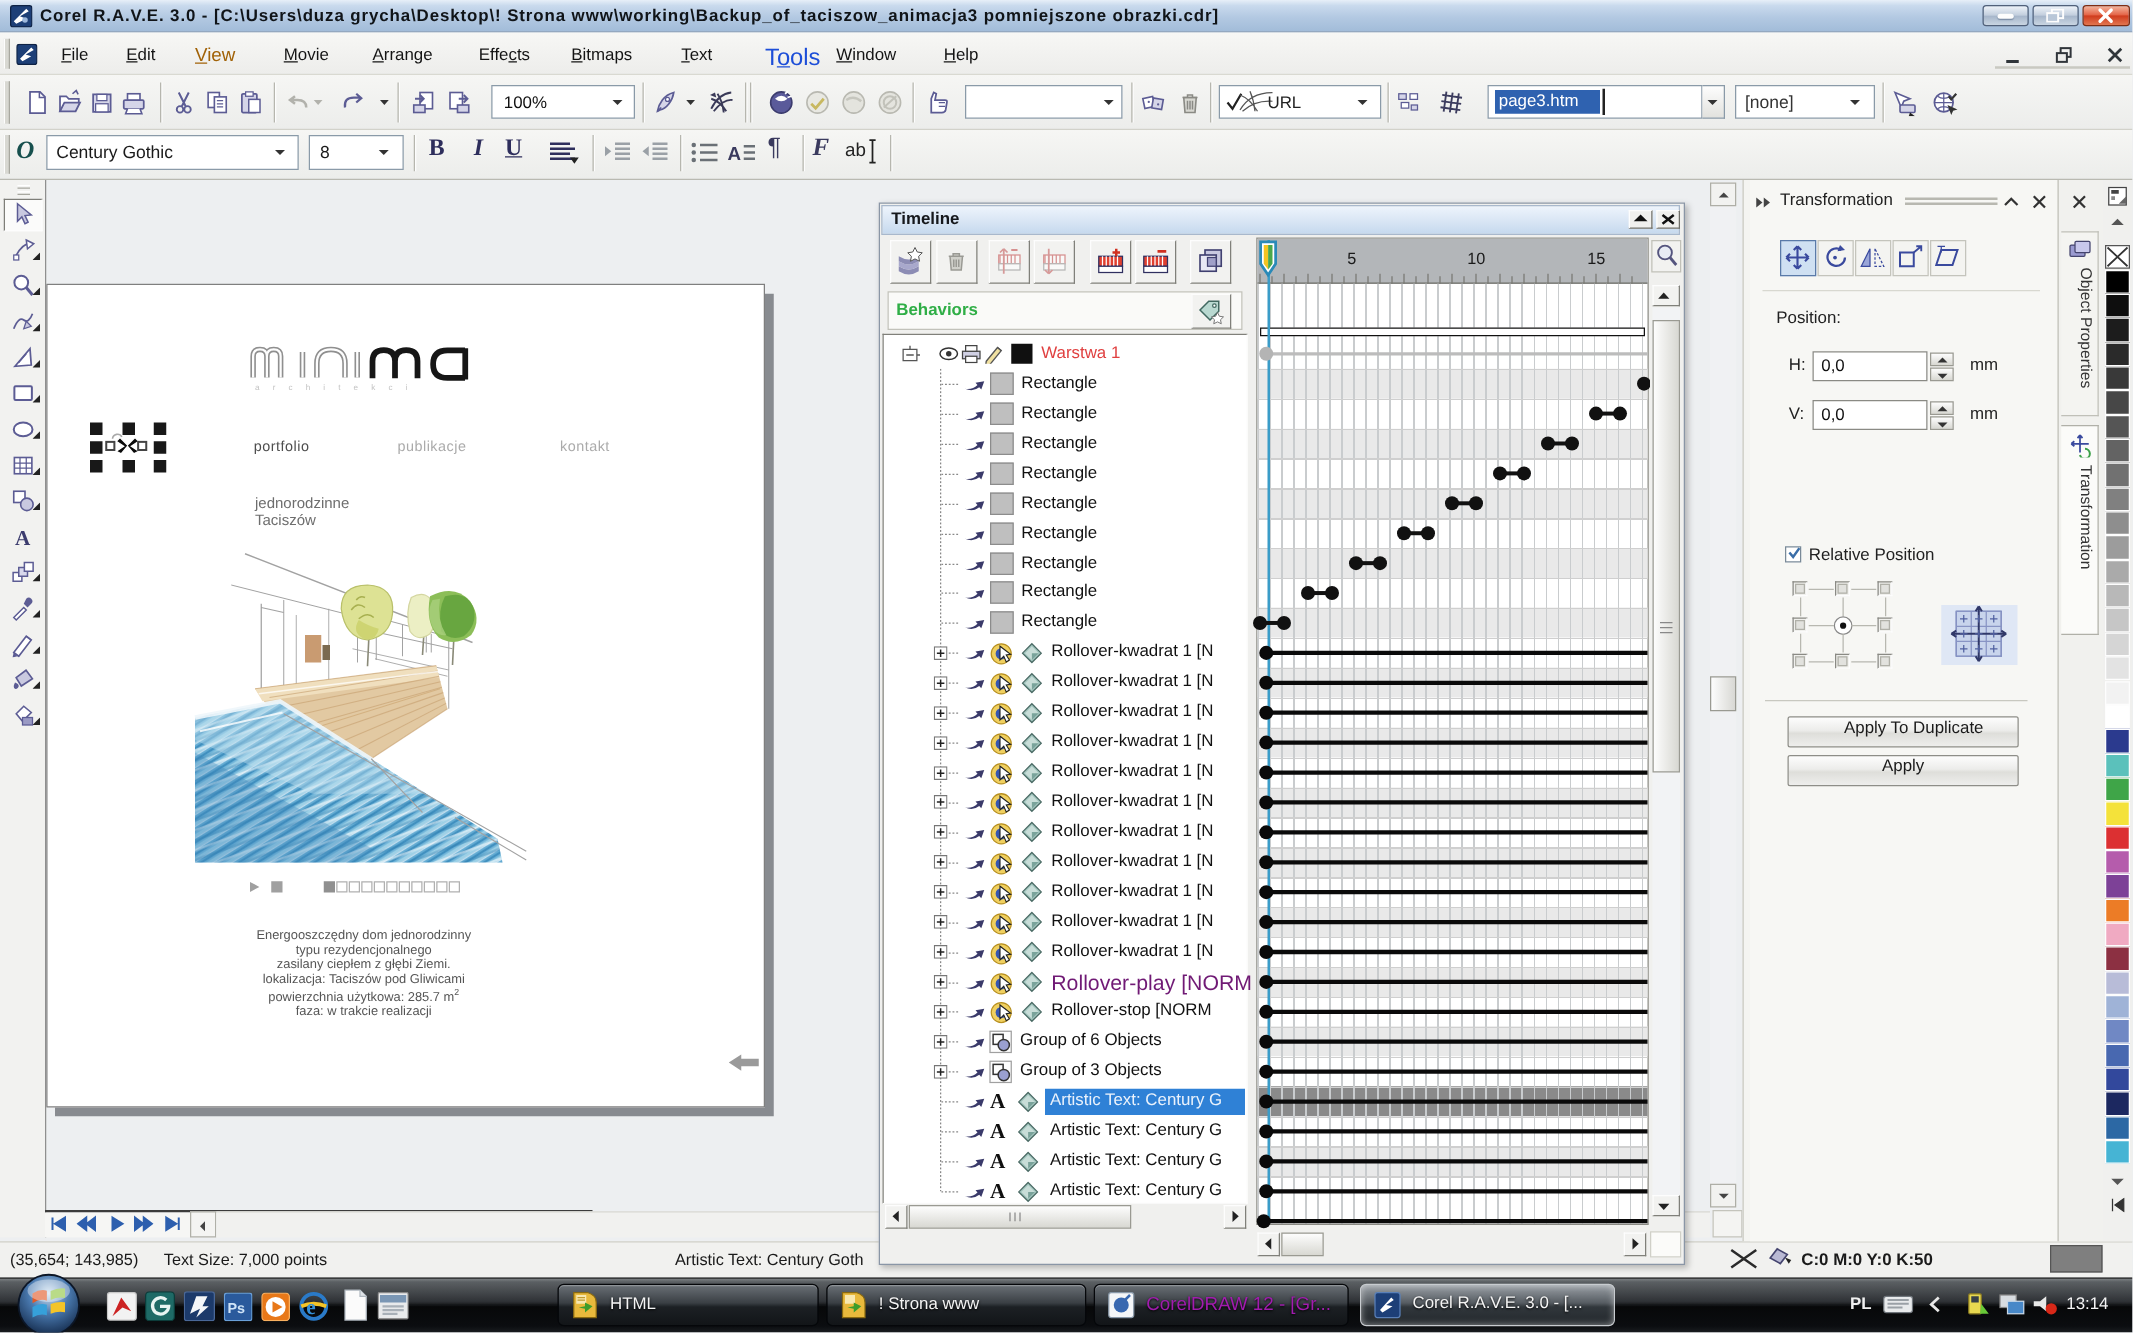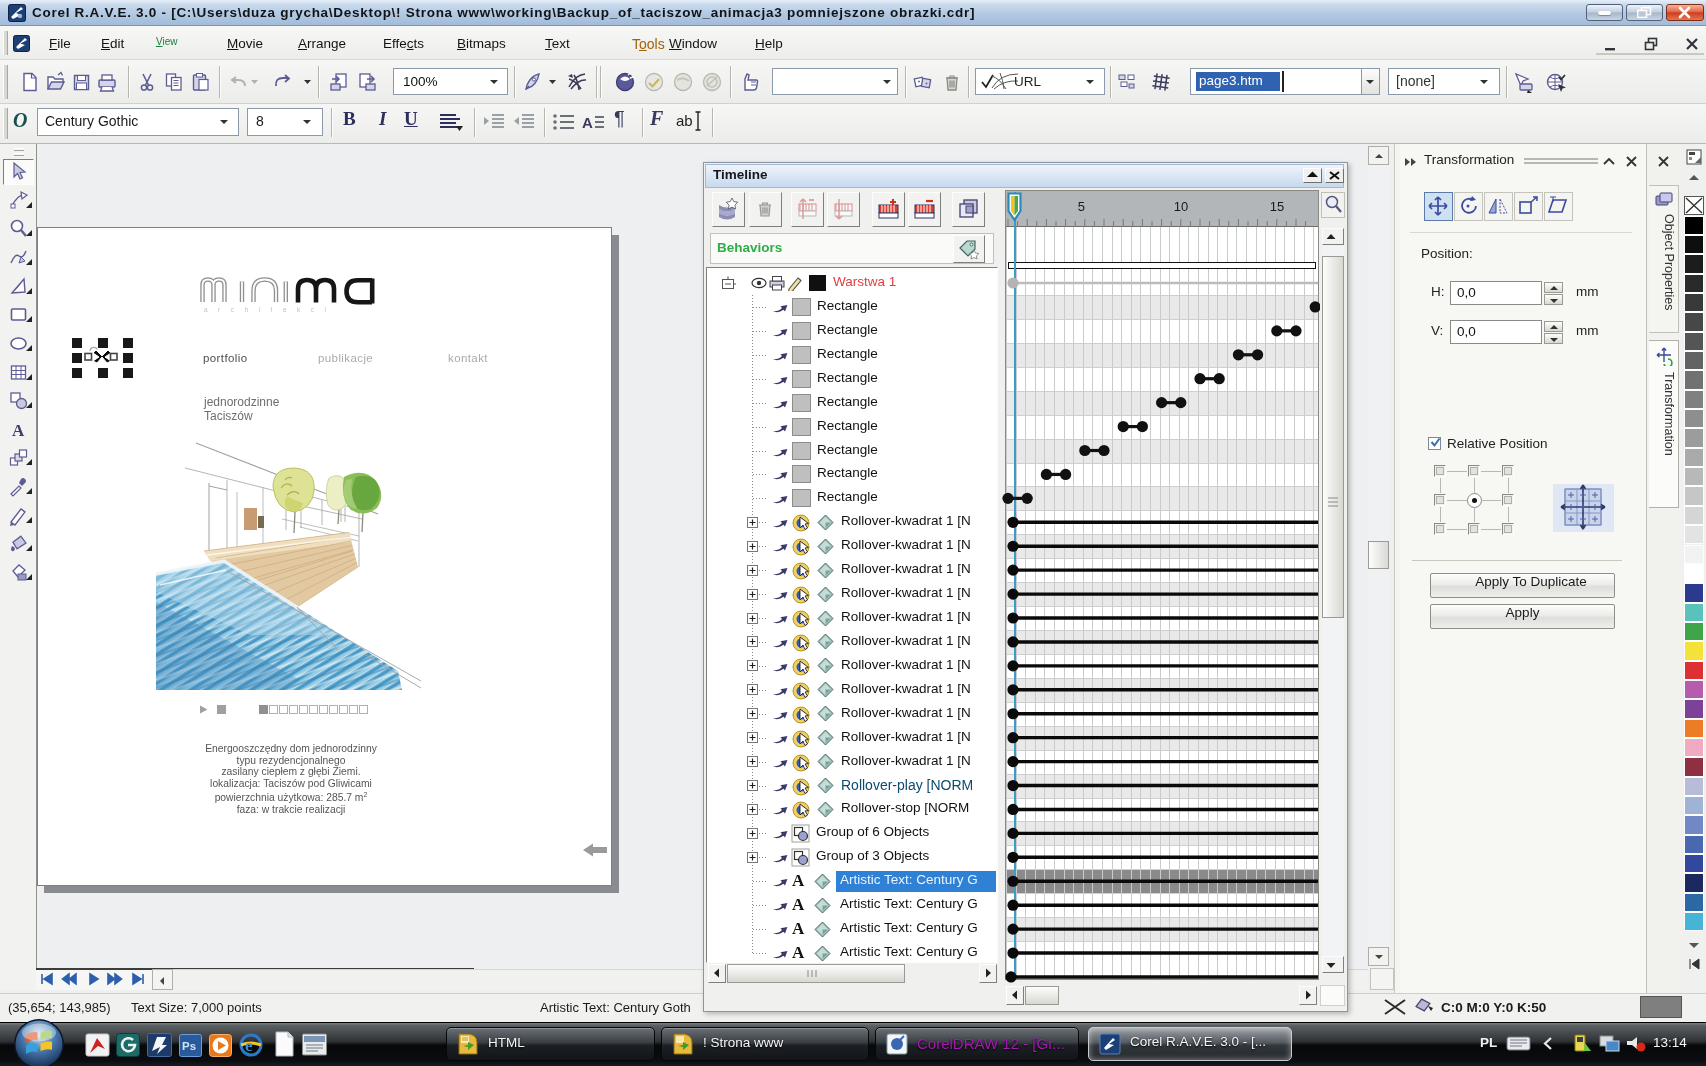--- a/index.html
+++ b/index.html
@@ -37,7 +37,7 @@
   </svg>
 <div class="a" style="left:49px;top:36px;white-space:nowrap;font-size:13.5px;color:#141414"><u>F</u>ile</div>
 <div class="a" style="left:101px;top:36px;white-space:nowrap;font-size:13.5px;color:#141414"><u>E</u>dit</div>
-<div class="a" style="left:156px;top:36px;white-space:nowrap;font-size:10px;color:#15803d"><u>V</u>iew</div>
+<div class="a" style="left:156px;top:36px;white-space:nowrap;font-size:15px;color:#a16207"><u>V</u>iew</div>
 <div class="a" style="left:227px;top:36px;white-space:nowrap;font-size:13.5px;color:#141414"><u>M</u>ovie</div>
 <div class="a" style="left:298px;top:36px;white-space:nowrap;font-size:13.5px;color:#141414"><u>A</u>rrange</div>
 <div class="a" style="left:383px;top:36px;white-space:nowrap;font-size:13.5px;color:#141414">Effe<u>c</u>ts</div>

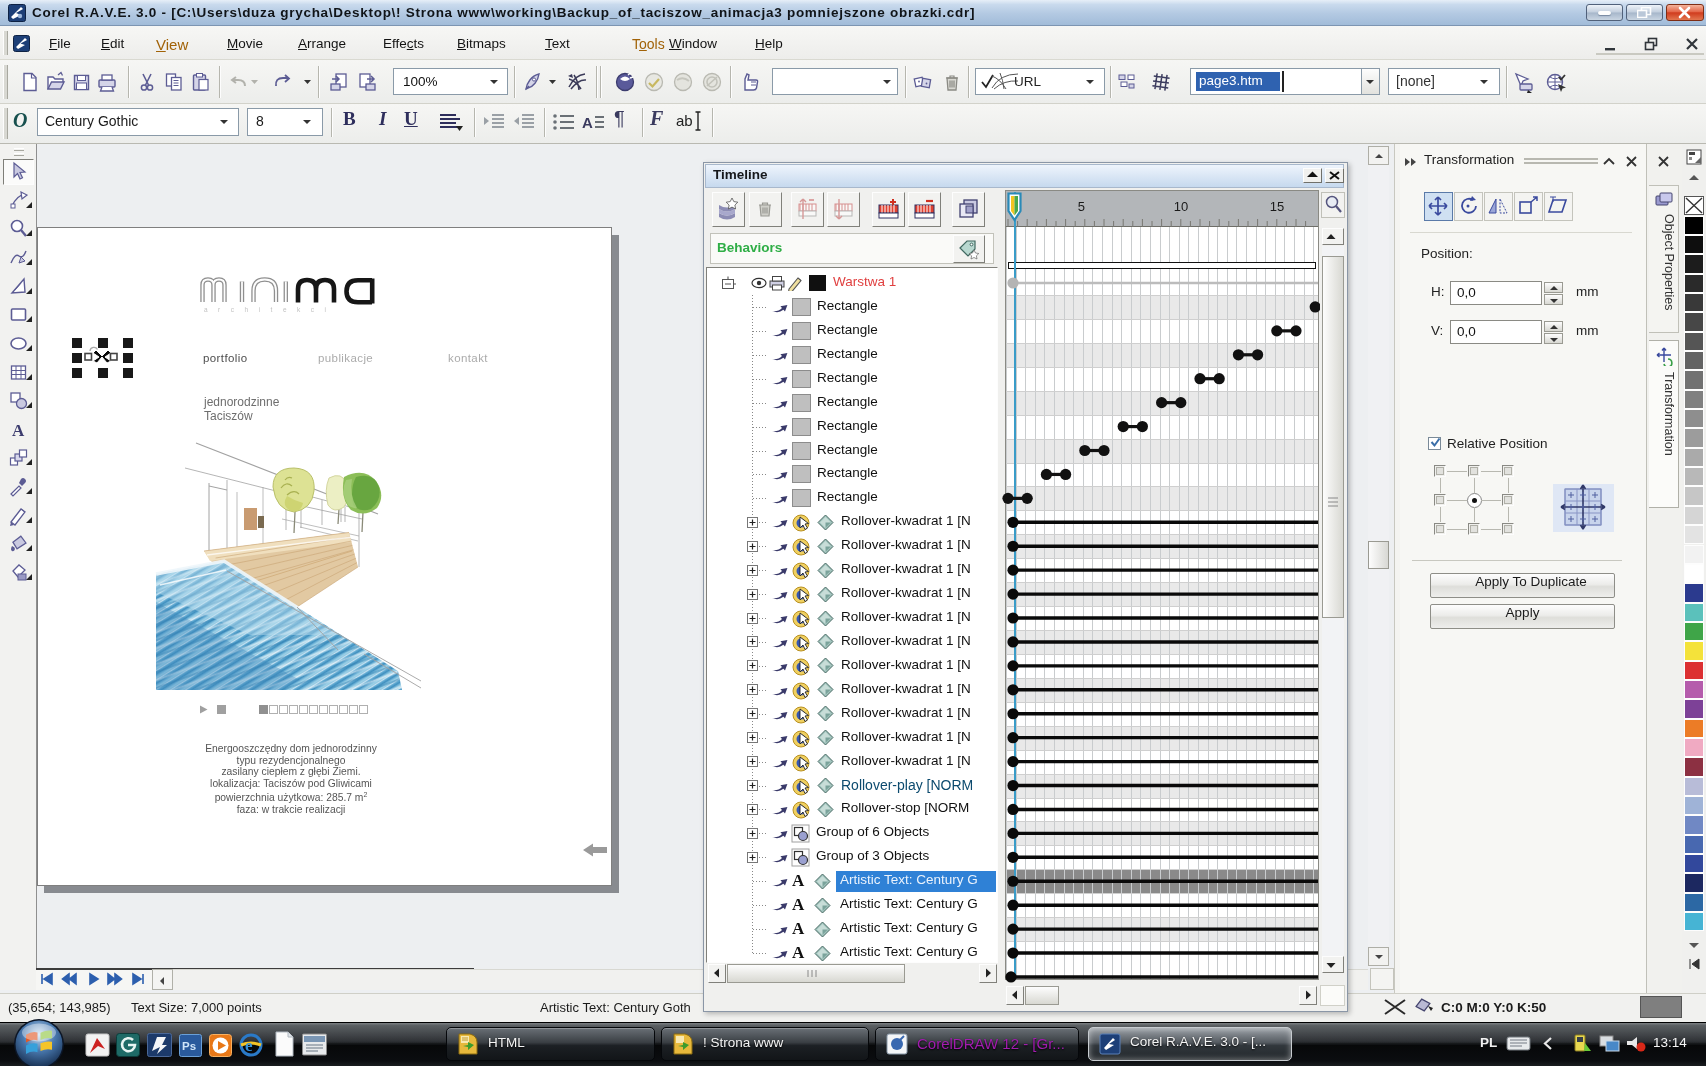--- a/index.html
+++ b/index.html
@@ -43,7 +43,7 @@
 <div class="a" style="left:383px;top:36px;white-space:nowrap;font-size:13.5px;color:#141414">Effe<u>c</u>ts</div>
 <div class="a" style="left:457px;top:36px;white-space:nowrap;font-size:13.5px;color:#141414"><u>B</u>itmaps</div>
 <div class="a" style="left:545px;top:36px;white-space:nowrap;font-size:13.5px;color:#141414"><u>T</u>ext</div>
-<div class="a" style="left:632px;top:36px;white-space:nowrap;font-size:14px;color:#a16207">T<u>o</u>ols</div>
+<div class="a" style="left:612px;top:36px;white-space:nowrap;font-size:19px;color:#1d4ed8">T<u>o</u>ols</div>
 <div class="a" style="left:669px;top:36px;white-space:nowrap;font-size:13.5px;color:#141414"><u>W</u>indow</div>
 <div class="a" style="left:755px;top:36px;white-space:nowrap;font-size:13.5px;color:#141414"><u>H</u>elp</div>
 <svg class="a" style="left:1602px;top:36px;" width="18" height="16" viewBox="0 0 18 16">

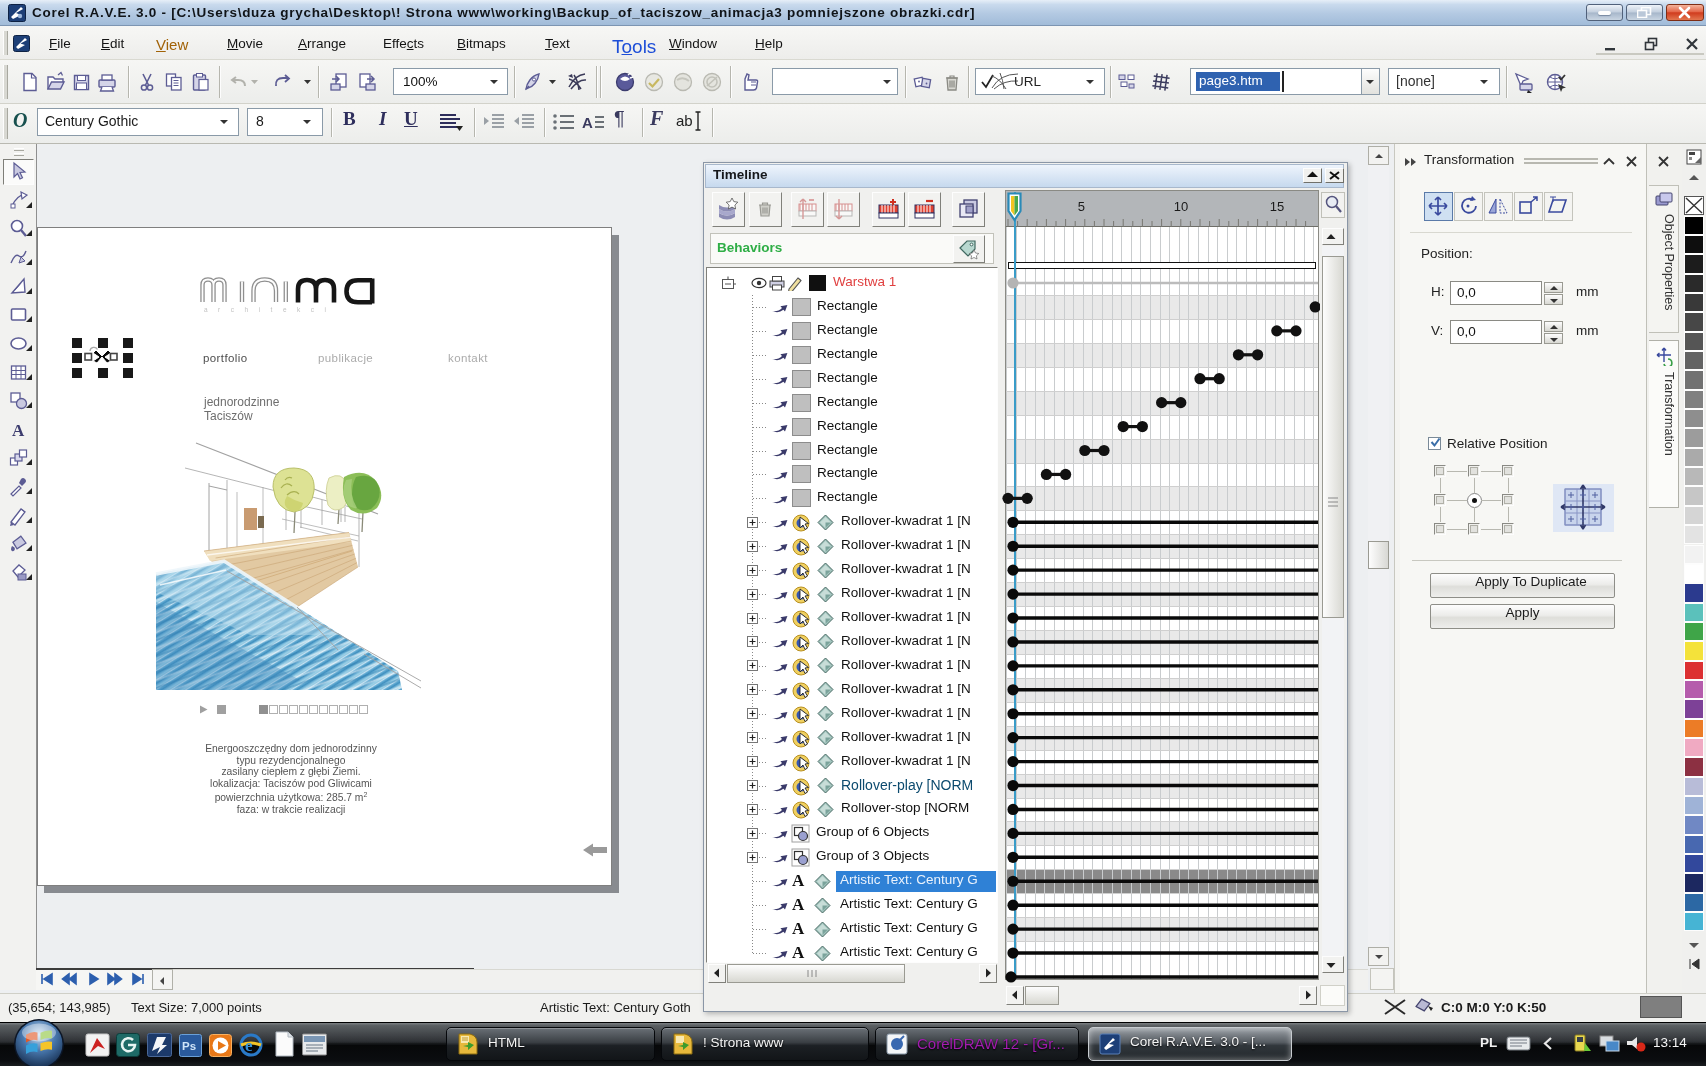--- a/index.html
+++ b/index.html
@@ -902,7 +902,7 @@
       <path d="M8.5 3 L14 8.5 L8.5 14 L3 8.5 Z" fill="#c8ddd8"></path>
       <path d="M8.5 8.5 L14 8.5 L8.5 14 Z" fill="#7aa39b"></path>
     </svg>
-    <div class="a" style="left:138px;top:614.53px;white-space:nowrap;font-size:14px;color:#0c4a6e">Rollover-play  [NORM</div>
+    <div class="a" style="left:138px;top:614.53px;white-space:nowrap;font-size:17px;color:#701a75">Rollover-play  [NORM</div>
     <div class="a" style="left:50px;top:647.46px;width:15px;height:1px;background-image:linear-gradient(90deg,#888 40%,transparent 40%);background-size:3px 1px"></div>
     <svg class="a" style="left:44px;top:641.96px;" width="11" height="11" viewBox="0 0 11 11">
       <rect x="0.5" y="0.5" width="10" height="10" fill="#fff" stroke="#777"></rect>

